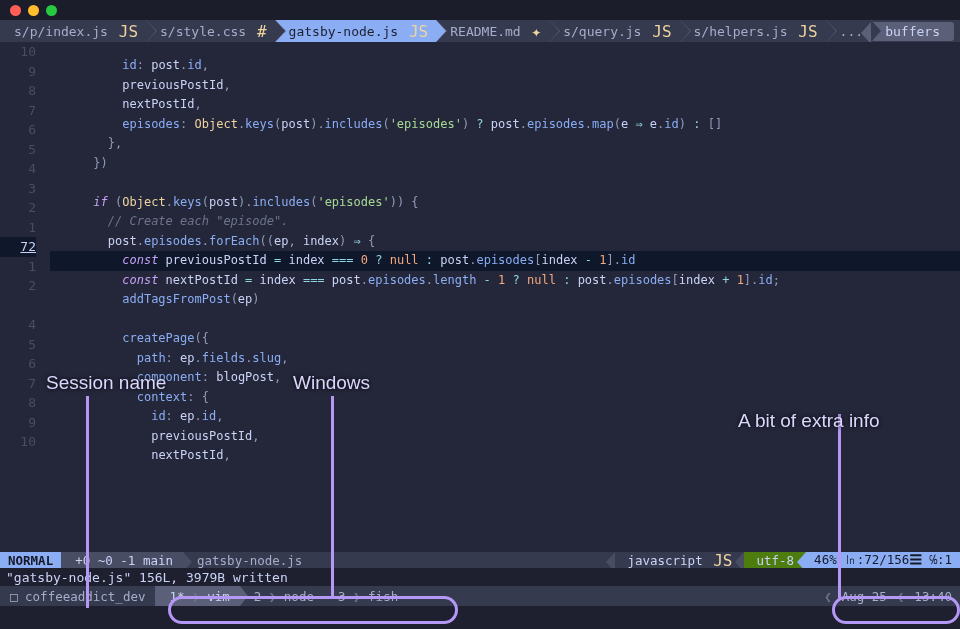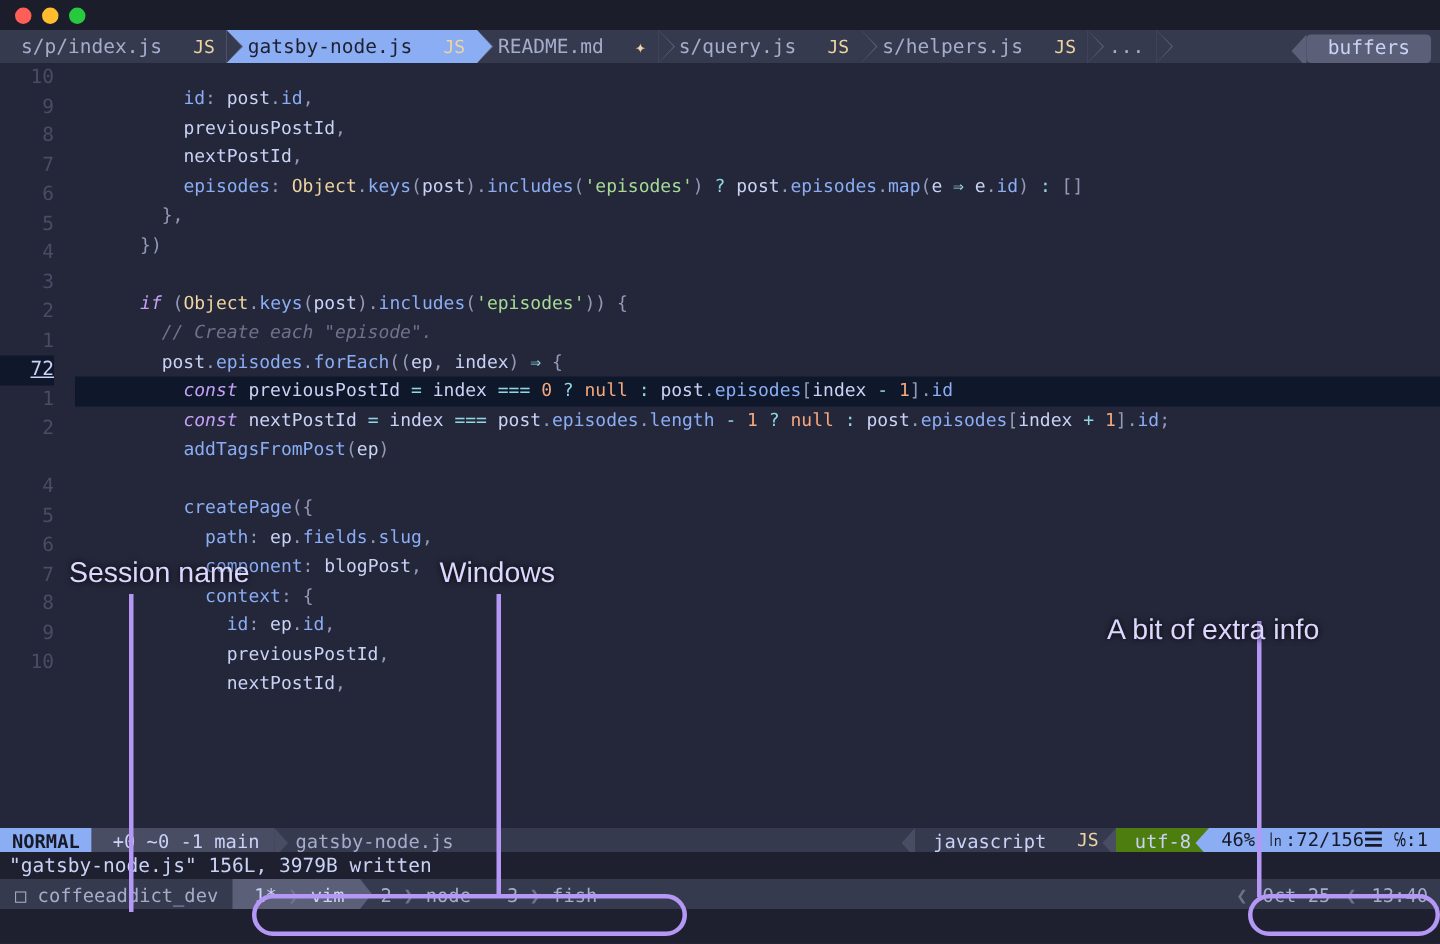--- a/index.html
+++ b/index.html
@@ -29,7 +29,7 @@
   .tabbar {
     height: 22px;
     display: flex;
-    align-items: flex-end;
+    align-items: center;
     background: #363a4f;
     font-size: 13px;
     white-space: nowrap;

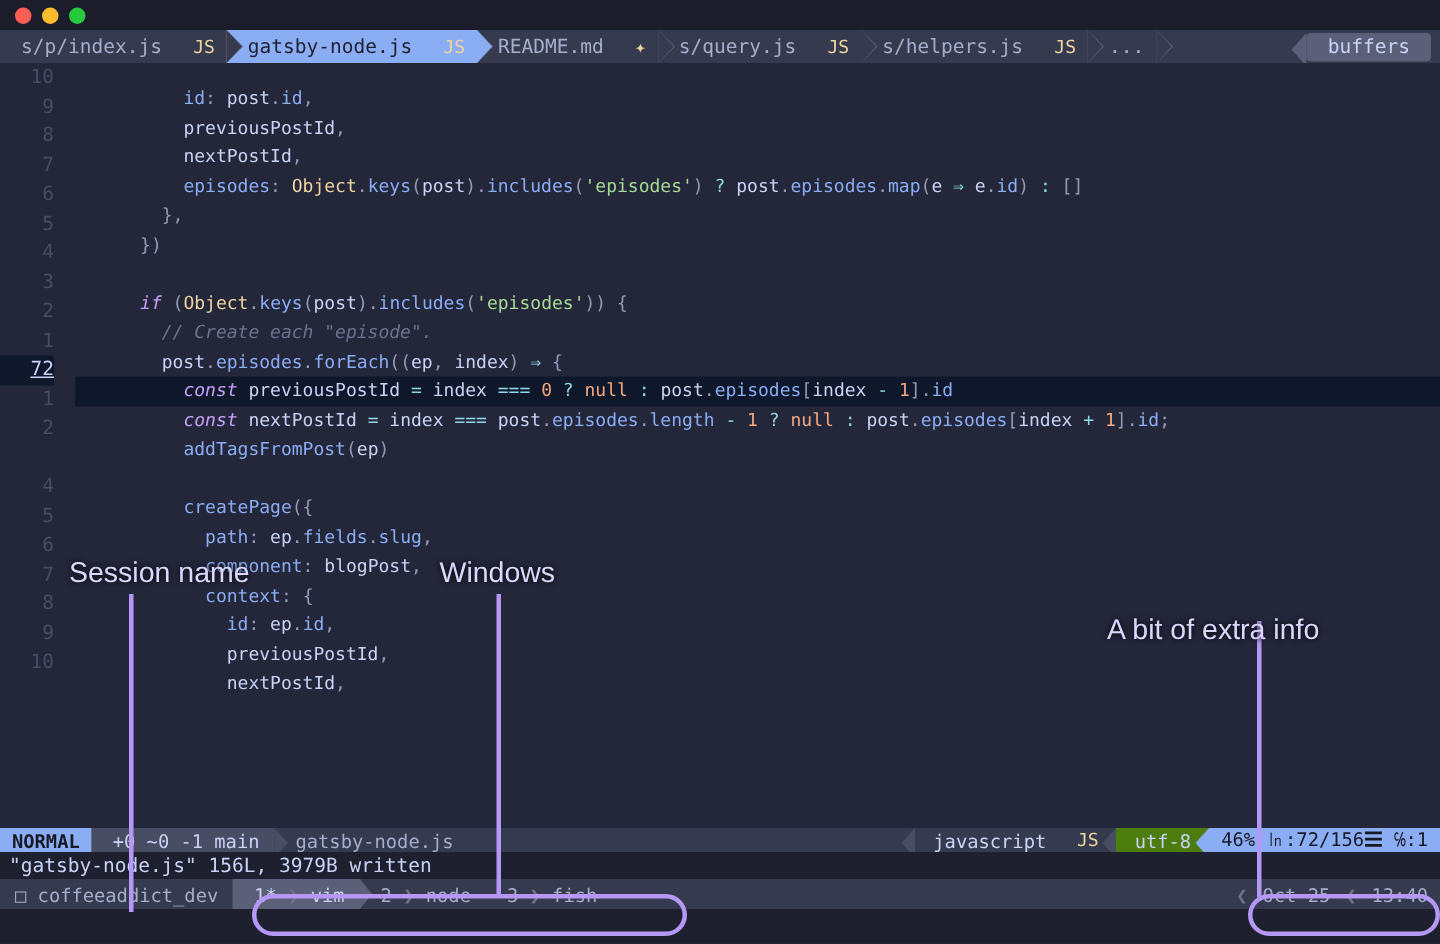--- a/index.html
+++ b/index.html
@@ -66,7 +66,7 @@
     border-left: 11px solid #5b6078;
     z-index: 1;
   }
-  .badge-js { color: #eed49f; font-size: 12px; margin-left: 13px; }
+  .badge-js { color: #eed49f; font-size: 16px; margin-left: 3px; }
   .buffers-pill {
     margin-left: auto;
     background: #5b6078;

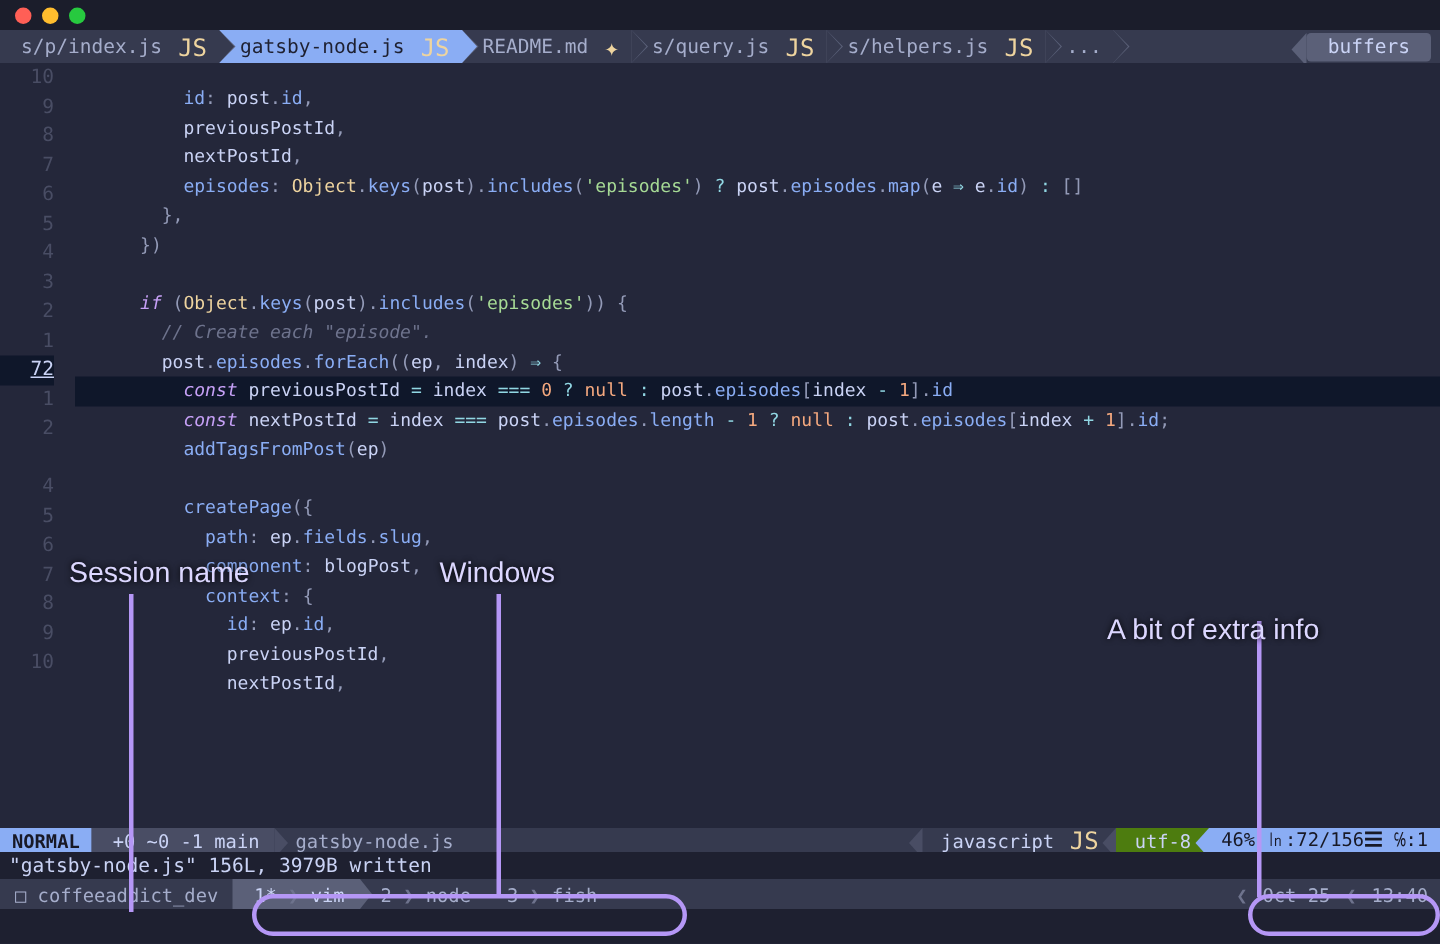--- a/index.html
+++ b/index.html
@@ -282,6 +282,7 @@
 <div class="tabbar" id="tabbar">
 
   <div class="tab inactive"><span>s/p/index.js</span>&nbsp;<span class="badge-js">JS</span><span class="sepline"></span><span class="sep"></span></div>
+    <div class="tab inactive"><span>s/style.css</span>&nbsp;<span class="badge-js">#</span><span class="sepline"></span><span class="sep"></span></div>
     <div class="tab active"><span>gatsby-node.js</span>&nbsp;<span class="badge-js">JS</span><span class="sepline"></span><span class="sep"></span></div>
     <div class="tab inactive"><span>README.md</span>&nbsp;<span class="badge-js">✦</span><span class="sepline"></span><span class="sep"></span></div>
     <div class="tab inactive"><span>s/query.js</span>&nbsp;<span class="badge-js">JS</span><span class="sepline"></span><span class="sep"></span></div>

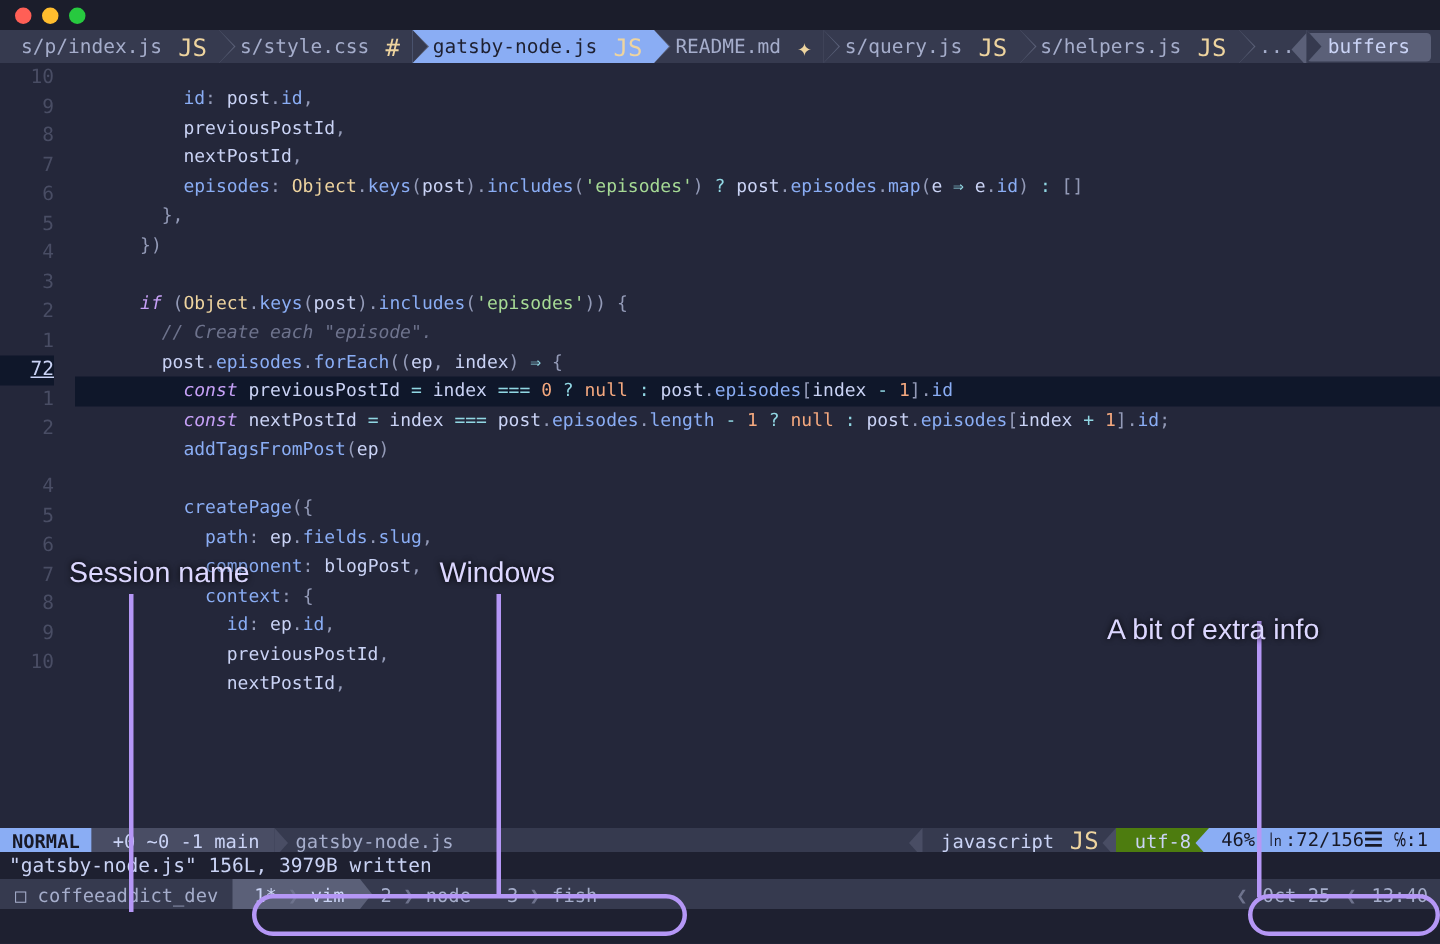--- a/index.html
+++ b/index.html
@@ -347,7 +347,7 @@
     </div>
   <div class="tmux-right">
     <span class="tmux-chev">❮</span>
-    <span>Oct 25</span>
+    <span>Aug 25</span>
     <span class="tmux-chev">❮</span>
     <span>13:40</span>
   </div>

